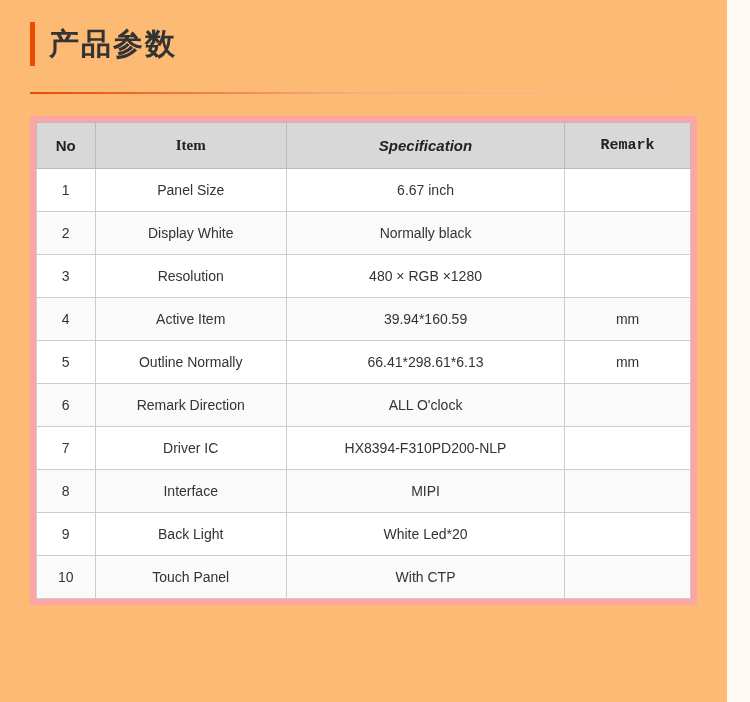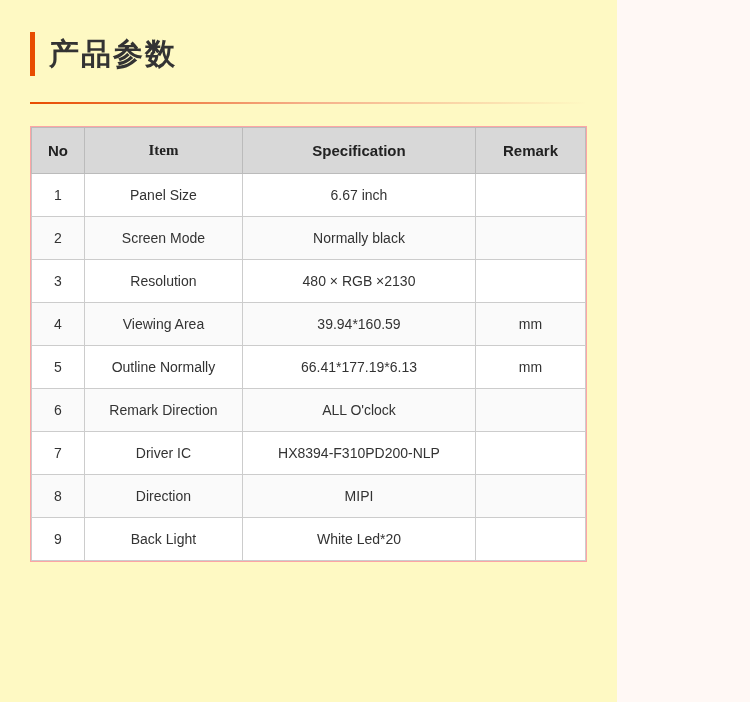--- a/index.html
+++ b/index.html
@@ -17,10 +17,10 @@
     }
 
     .page-wrapper {
-      width: 617px;
+      width: 727px;
       min-height: 702px;
-      background: #fef9c3;
-      padding: 32px 30px 30px 30px;
+      background: #fdba74;
+      padding: 22px 30px 30px 30px;
     }
 
     .title-section {

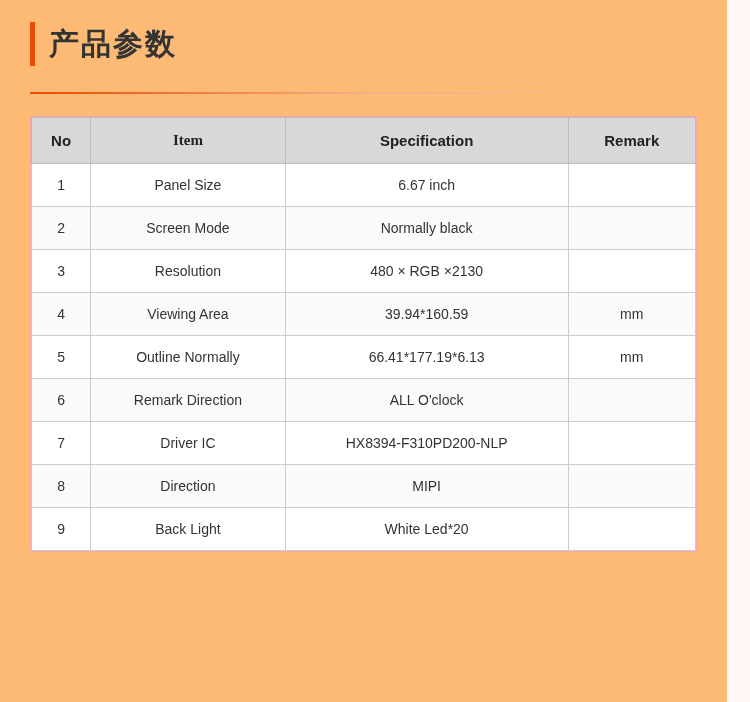--- a/index.html
+++ b/index.html
@@ -54,7 +54,7 @@
 
     .table-wrapper {
       width: 100%;
-      border: 1px solid #fca5a5;
+      border: 6px solid #fca5a5;
       border-collapse: collapse;
       background: #fff;
     }

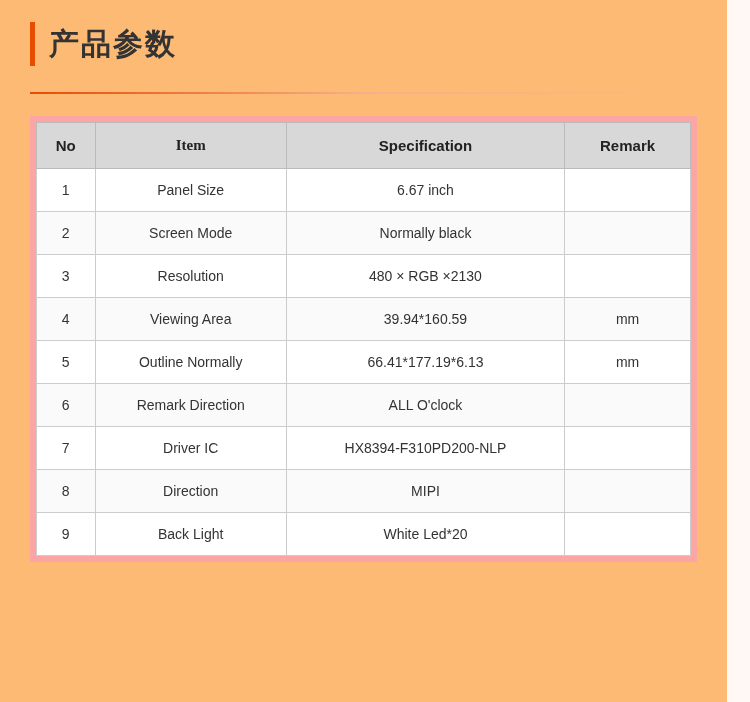--- a/index.html
+++ b/index.html
@@ -105,6 +105,7 @@
 
     .col-spec {
       width: 290px;
+      font-style: italic;
     }
 
     .col-remark {

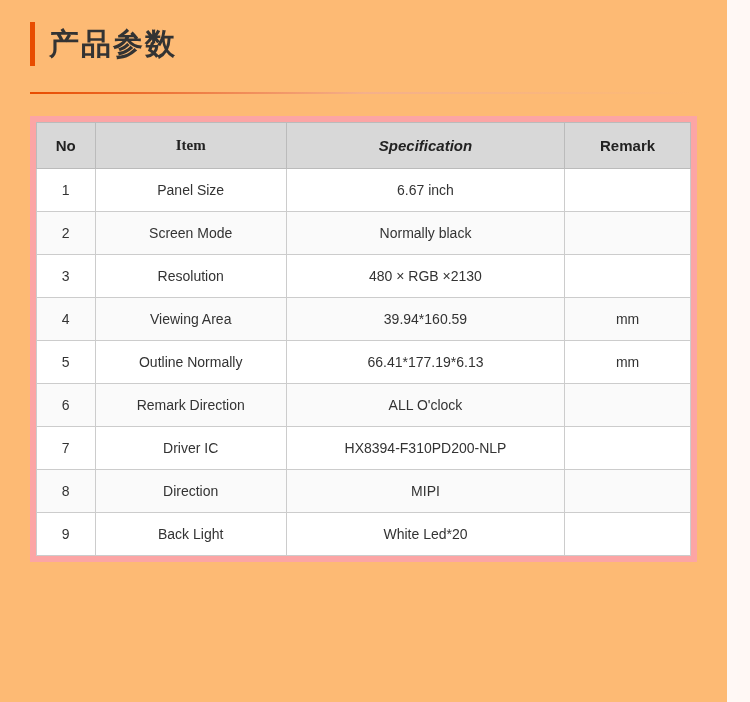--- a/index.html
+++ b/index.html
@@ -110,6 +110,7 @@
 
     .col-remark {
       width: 130px;
+      font-family: Liberation Mono, monospace;
     }
   </style>
 </head>

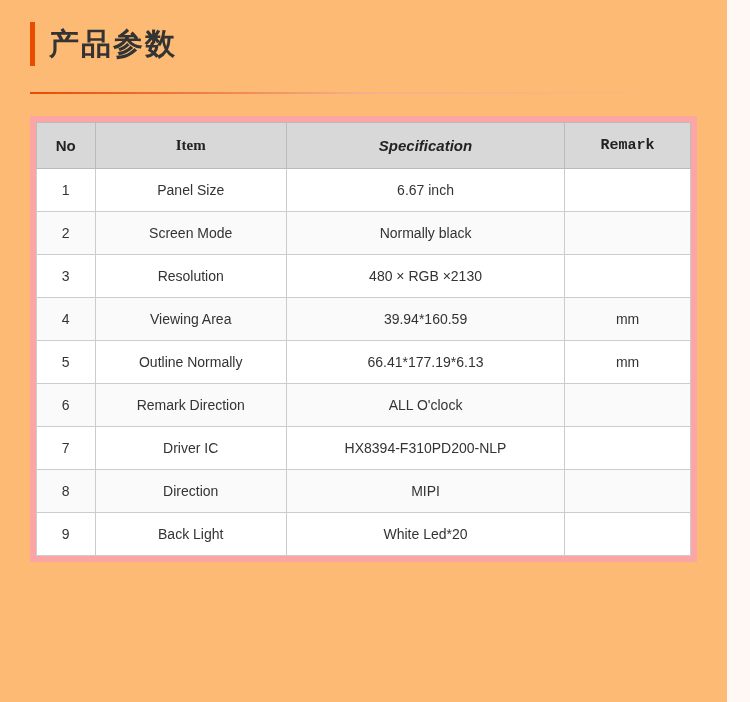--- a/index.html
+++ b/index.html
@@ -144,7 +144,7 @@
           </tr>
           <tr>
             <td>2</td>
-            <td>Screen Mode</td>
+            <td>Display White</td>
             <td>Normally black</td>
             <td></td>
           </tr>

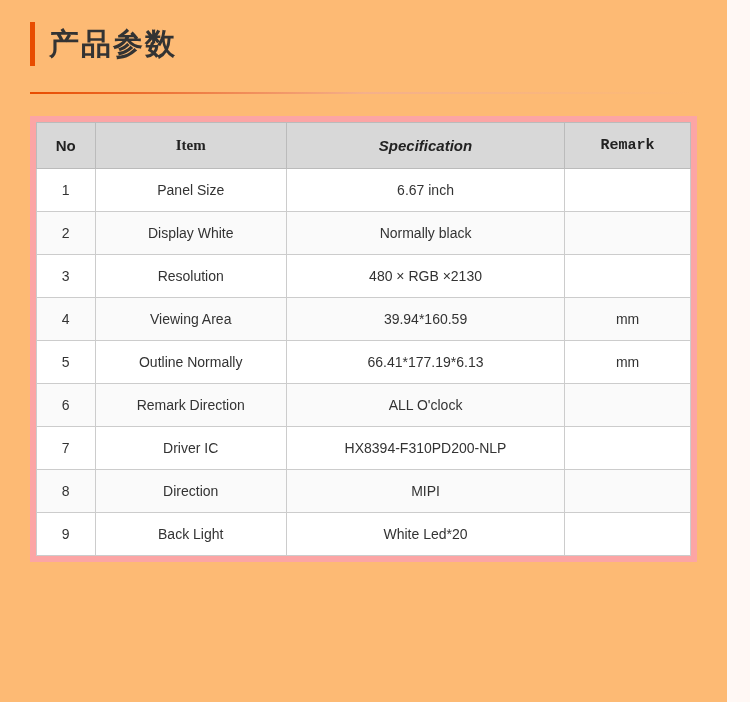--- a/index.html
+++ b/index.html
@@ -151,7 +151,7 @@
           <tr>
             <td>3</td>
             <td>Resolution</td>
-            <td>480 × RGB ×2130</td>
+            <td>480 × RGB ×1280</td>
             <td></td>
           </tr>
           <tr>

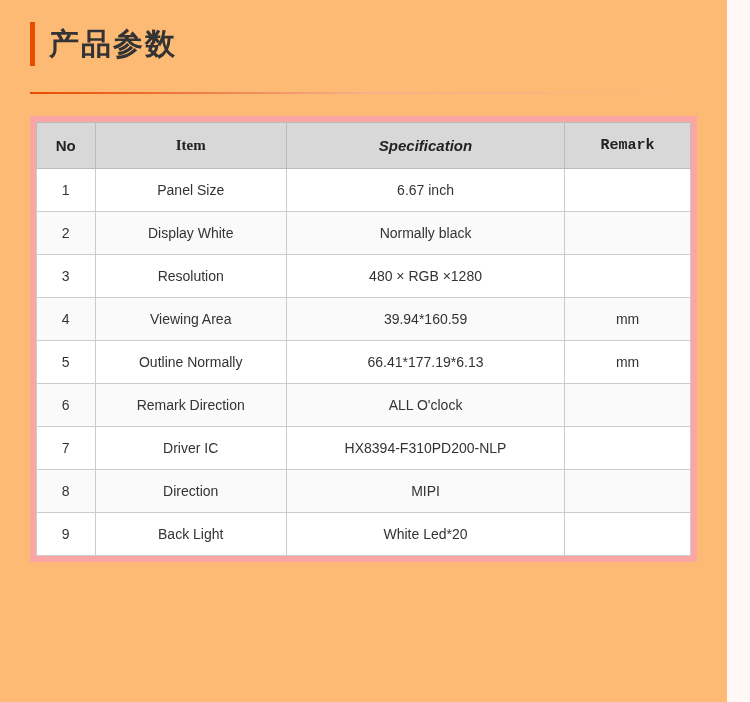--- a/index.html
+++ b/index.html
@@ -156,7 +156,7 @@
           </tr>
           <tr>
             <td>4</td>
-            <td>Viewing Area</td>
+            <td>Active Item</td>
             <td>39.94*160.59</td>
             <td>mm</td>
           </tr>

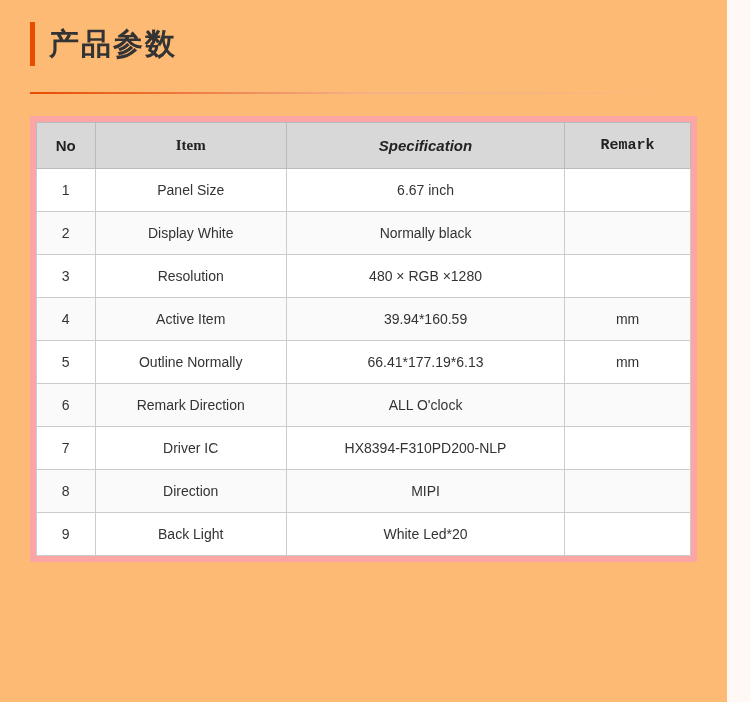--- a/index.html
+++ b/index.html
@@ -163,7 +163,7 @@
           <tr>
             <td>5</td>
             <td>Outline Normally</td>
-            <td>66.41*177.19*6.13</td>
+            <td>66.41*298.61*6.13</td>
             <td>mm</td>
           </tr>
           <tr>

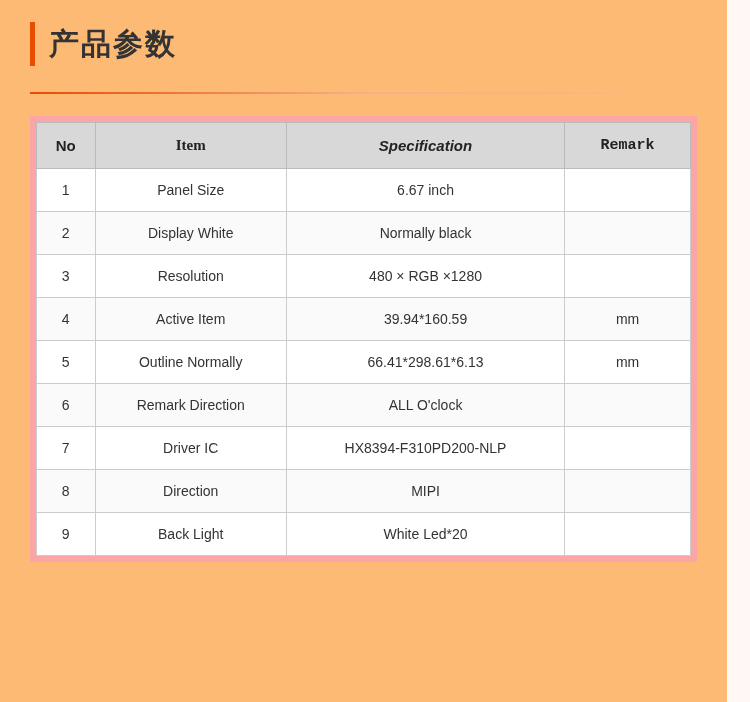--- a/index.html
+++ b/index.html
@@ -180,7 +180,7 @@
           </tr>
           <tr>
             <td>8</td>
-            <td>Direction</td>
+            <td>Interface</td>
             <td>MIPI</td>
             <td></td>
           </tr>

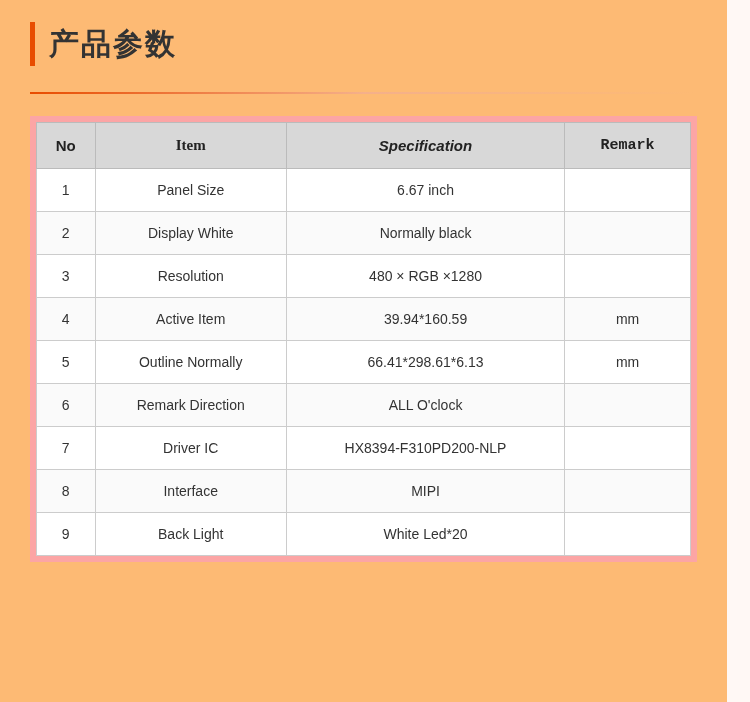--- a/index.html
+++ b/index.html
@@ -190,6 +190,12 @@
             <td>White Led*20</td>
             <td></td>
           </tr>
+          <tr>
+            <td>10</td>
+            <td>Touch Panel</td>
+            <td>With CTP</td>
+            <td></td>
+          </tr>
         </tbody>
     </table>
   </div>

